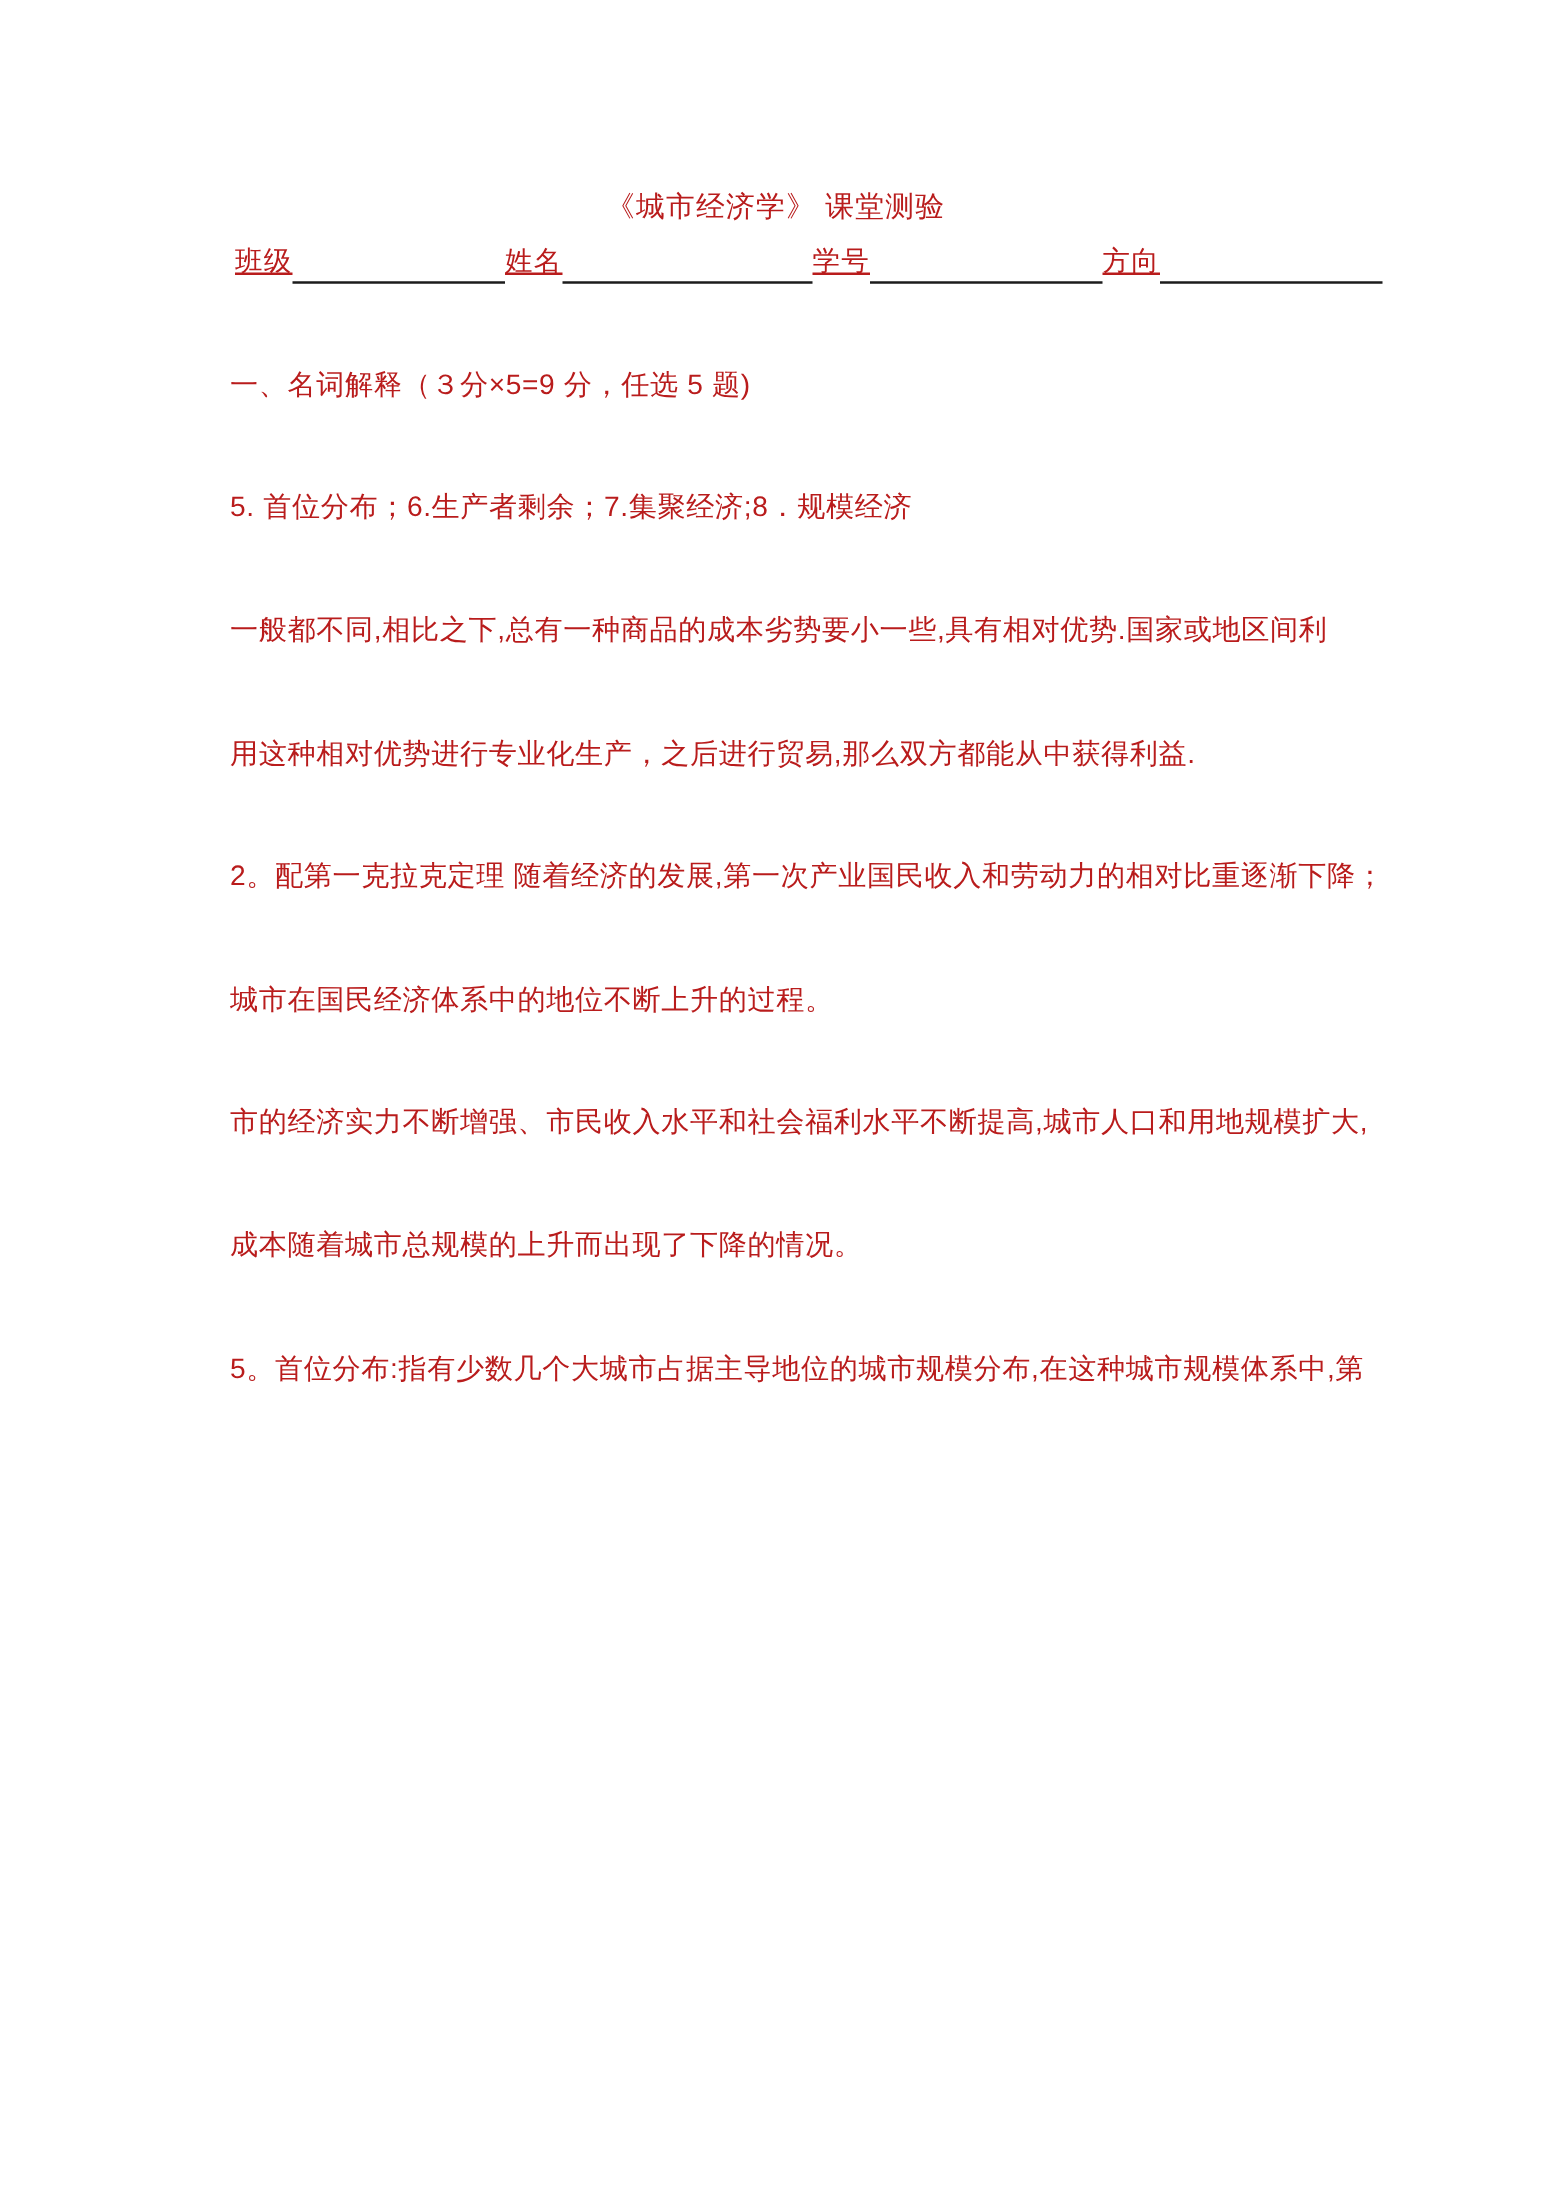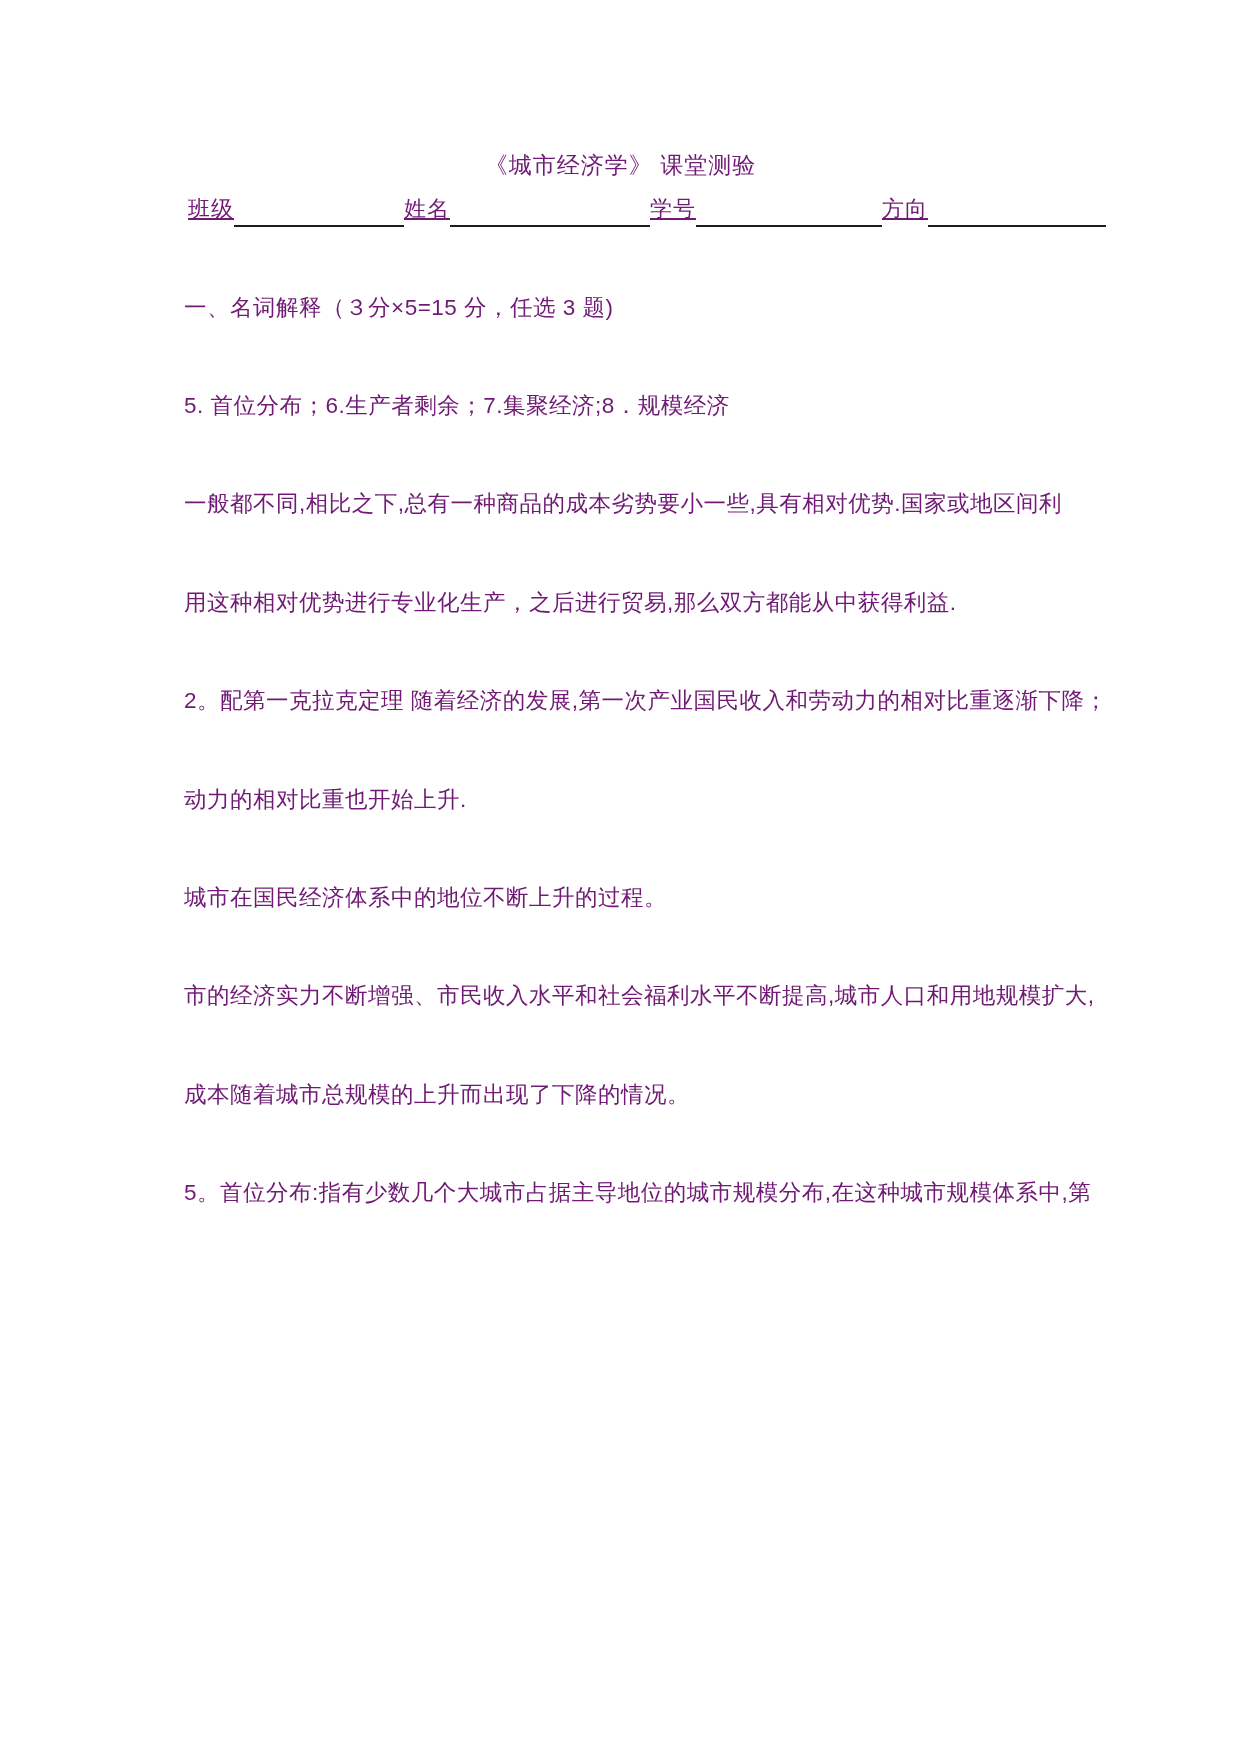--- a/index.html
+++ b/index.html
@@ -8,7 +8,7 @@
     width:1241px;
     height:1754px;
     background:#ffffff;
-    color:#701a75;
+    color:#b91c1c;
     font-family:"Liberation Sans","DejaVu Sans",sans-serif;
     overflow:hidden;
   }

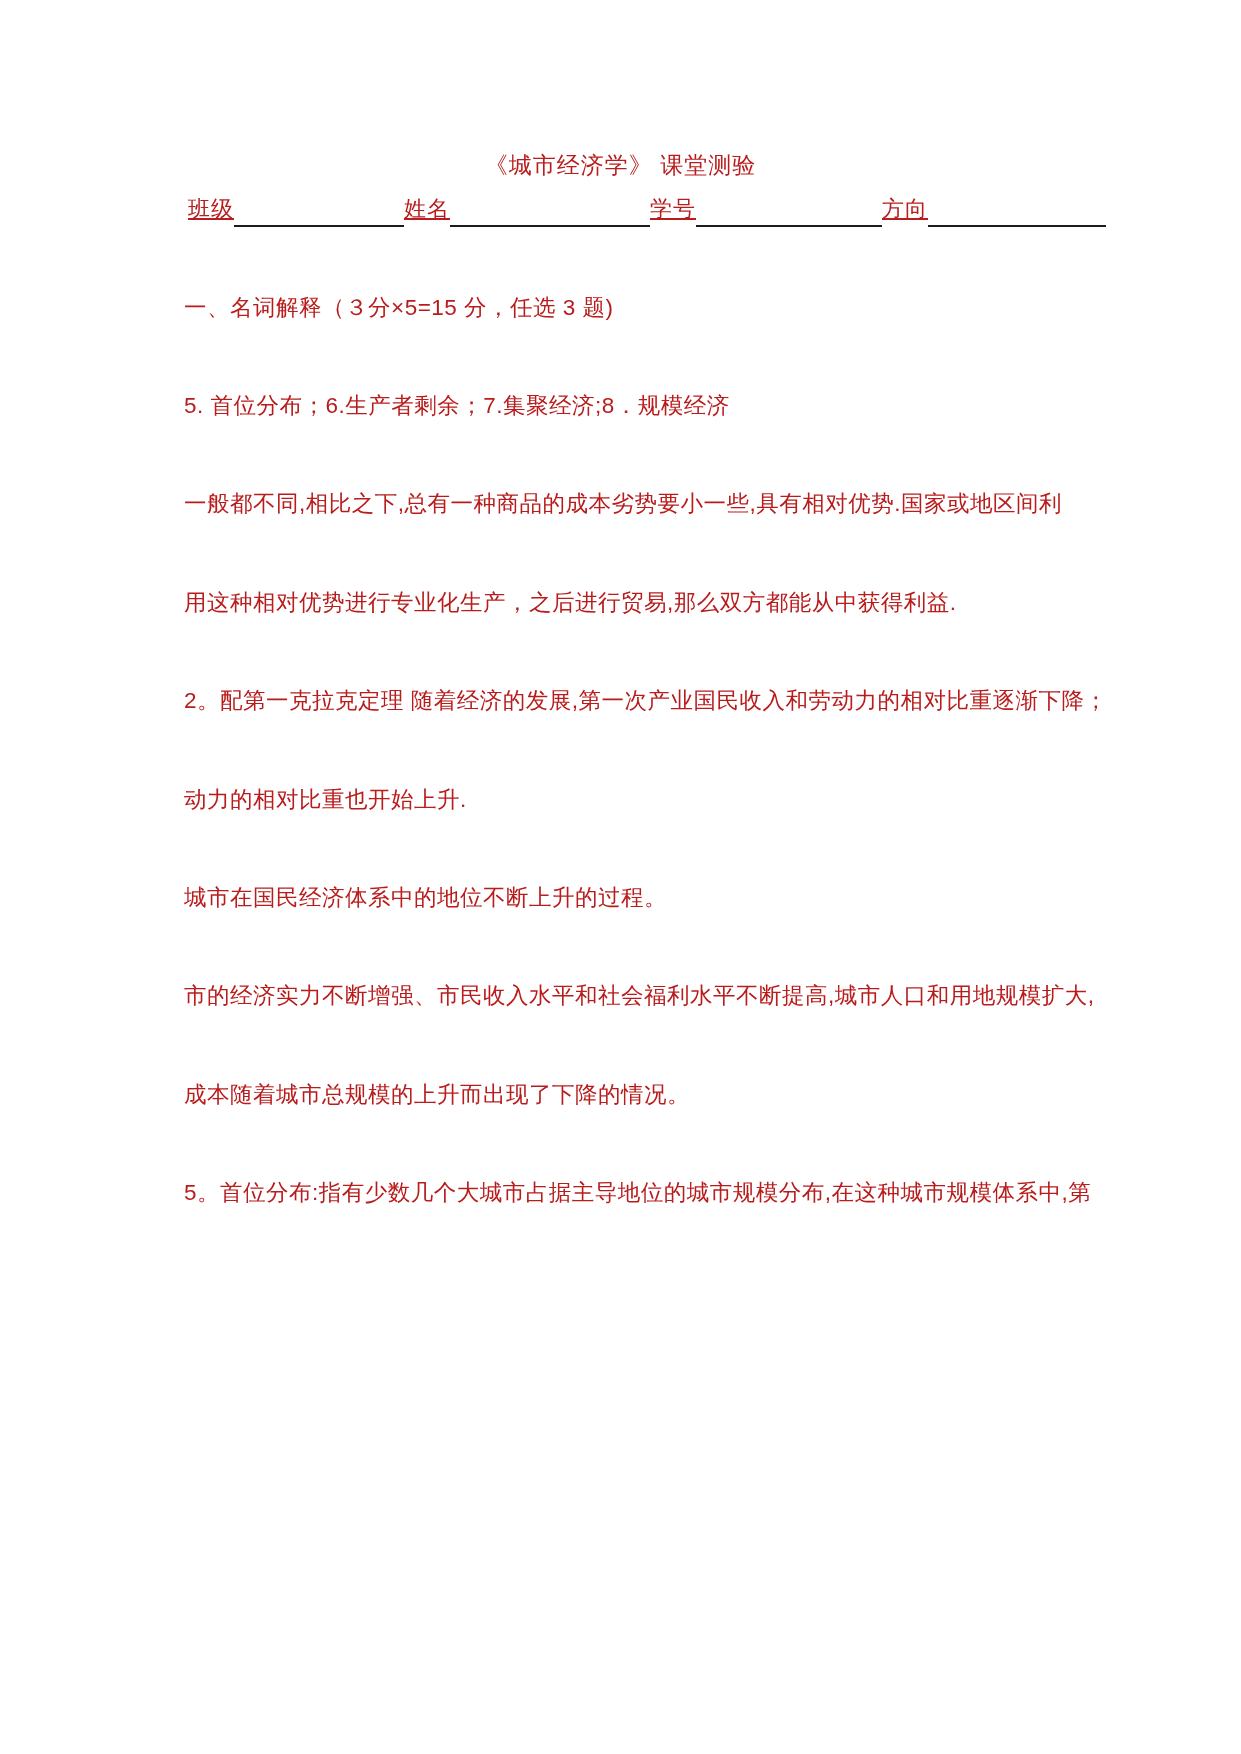--- a/index.html
+++ b/index.html
@@ -76,7 +76,7 @@
   </div>
 
   <div class="doc-body">
-    <div class="text-line">一、名词解释（３分×5=15 分，任选 3 题)</div>
+    <div class="text-line">一、名词解释（３分×5=9 分，任选 5 题)</div>
     <div class="text-line">5. 首位分布；6.生产者剩余；7.集聚经济;8．规模经济</div>
     <div class="text-line">一般都不同,相比之下,总有一种商品的成本劣势要小一些,具有相对优势.国家或地区间利</div>
     <div class="text-line">用这种相对优势进行专业化生产，之后进行贸易,那么双方都能从中获得利益.</div>

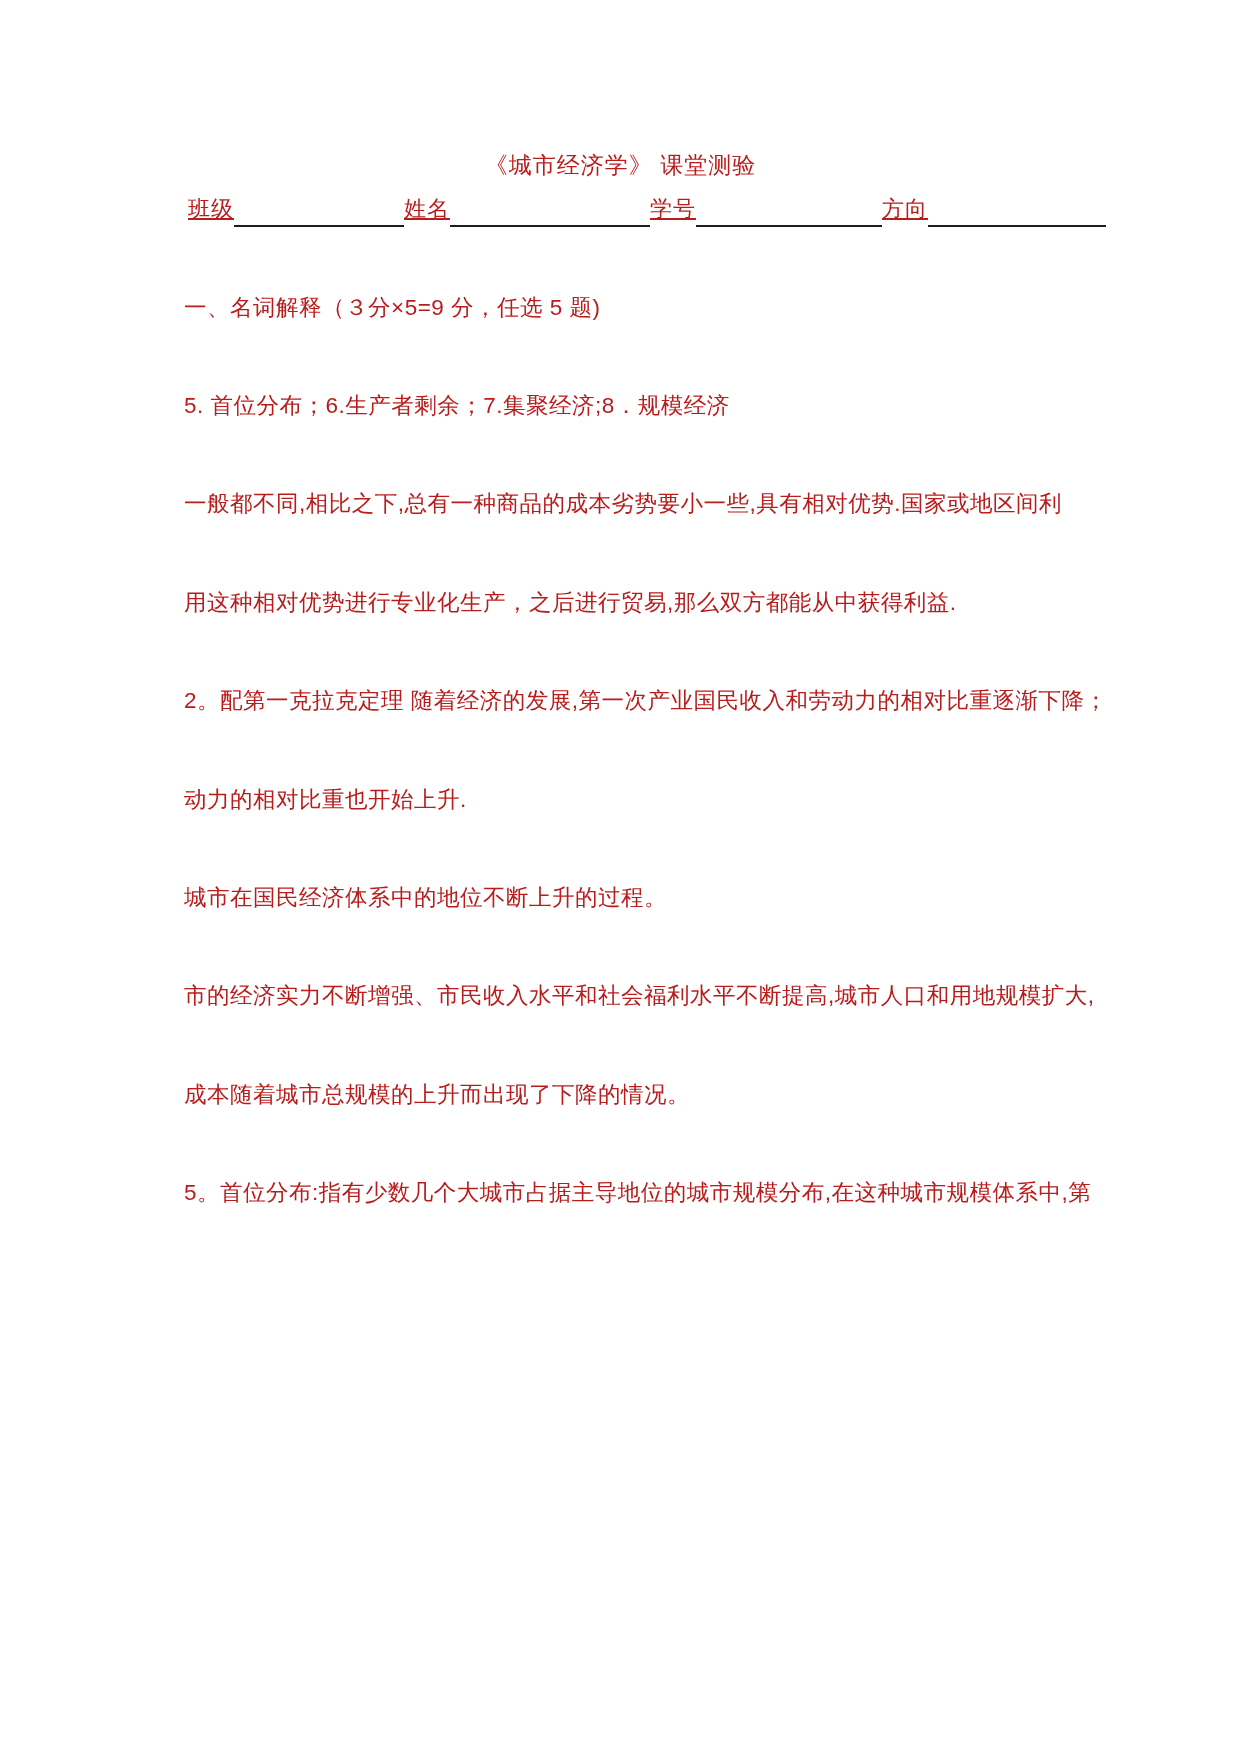--- a/index.html
+++ b/index.html
@@ -81,7 +81,6 @@
     <div class="text-line">一般都不同,相比之下,总有一种商品的成本劣势要小一些,具有相对优势.国家或地区间利</div>
     <div class="text-line">用这种相对优势进行专业化生产，之后进行贸易,那么双方都能从中获得利益.</div>
     <div class="text-line">2。配第一克拉克定理 随着经济的发展,第一次产业国民收入和劳动力的相对比重逐渐下降；</div>
-    <div class="text-line">动力的相对比重也开始上升.</div>
     <div class="text-line">城市在国民经济体系中的地位不断上升的过程。</div>
     <div class="text-line">市的经济实力不断增强、市民收入水平和社会福利水平不断提高,城市人口和用地规模扩大,</div>
     <div class="text-line">成本随着城市总规模的上升而出现了下降的情况。</div>

